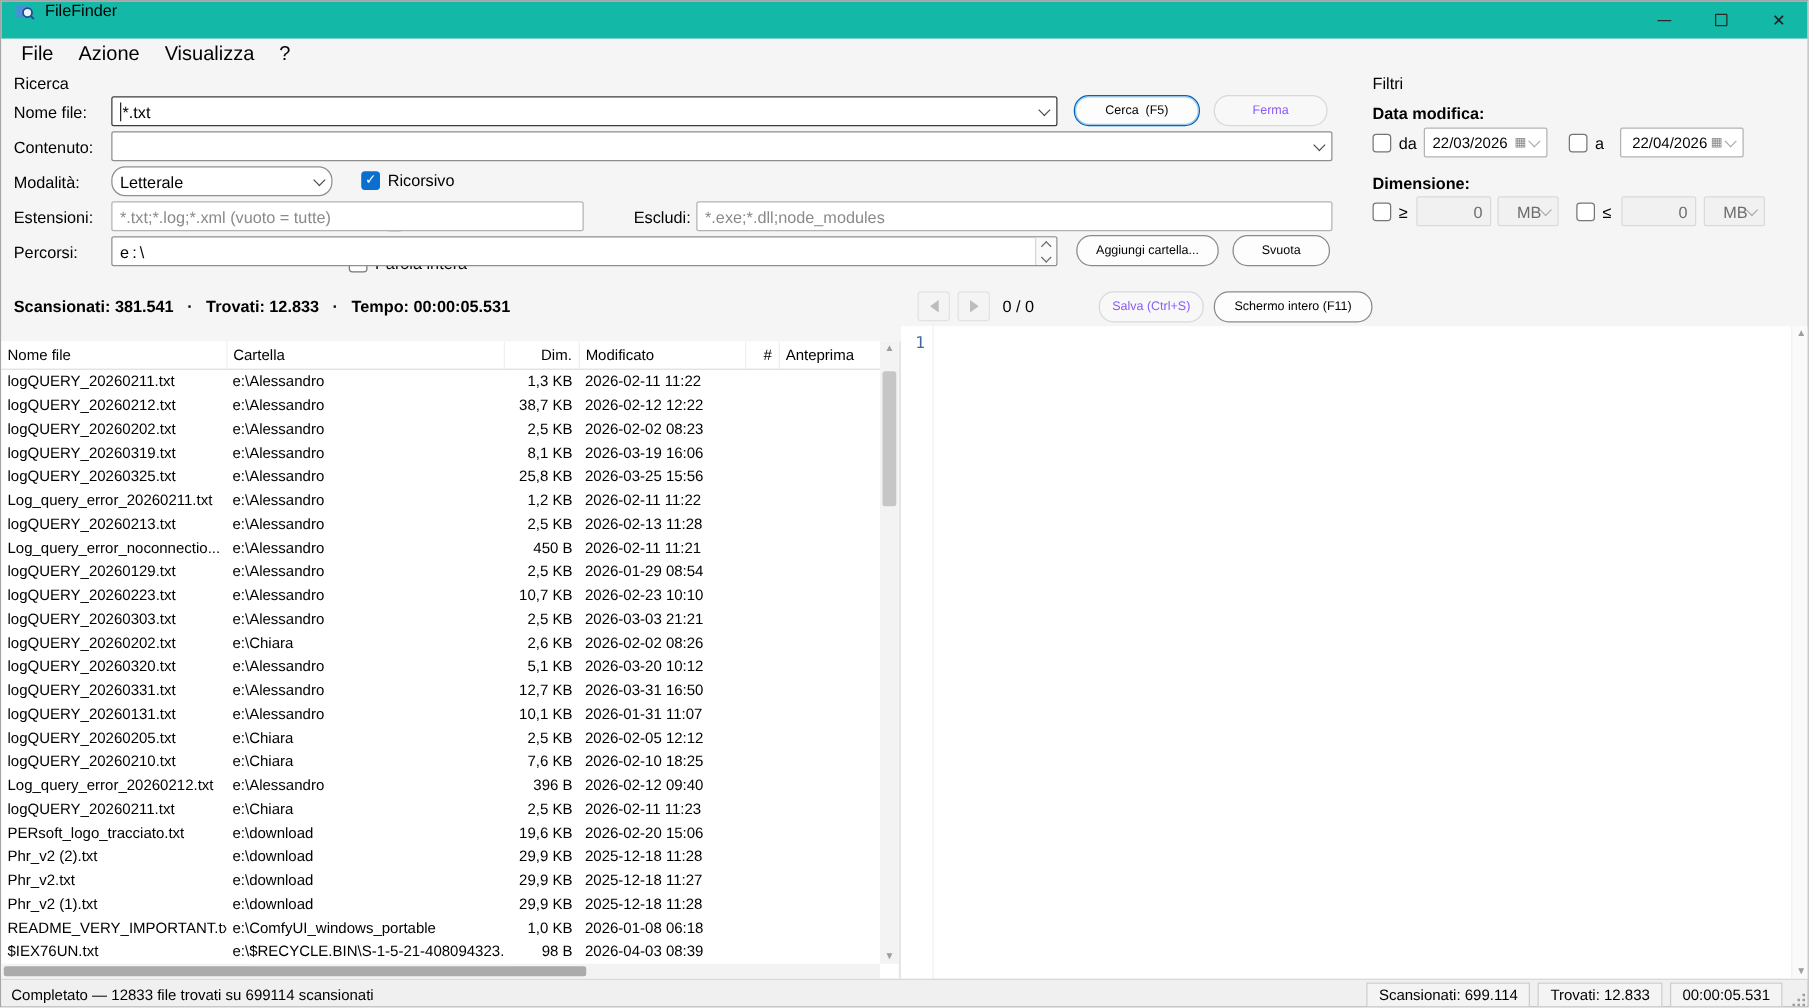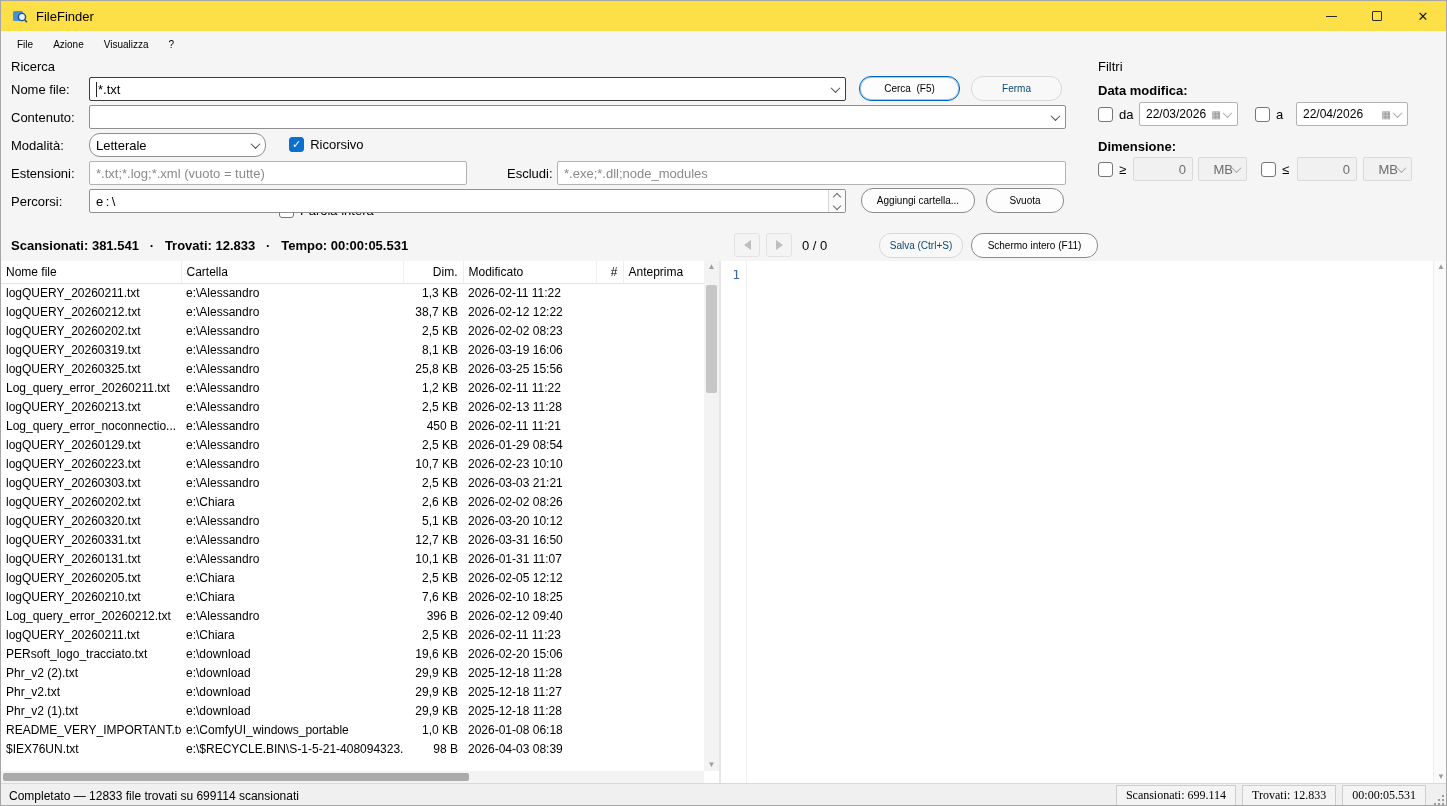--- a/index.html
+++ b/index.html
@@ -8,7 +8,7 @@
   .window { position:relative; width:1447px; height:806px; background:#f5f5f5; border:1px solid #a6a6a6; overflow:hidden; }
 
   
-  .titlebar { height:30px; display:flex; align-items:center; background:#fde047; }
+  .titlebar { height:30px; display:flex; background:#14b8a6; }
   .app-icon { margin-left:11px; width:16px; height:16px; }
   .app-title { margin-left:8px; font-size:13px; }
   .win-controls { margin-left:auto; display:flex; height:30px; }

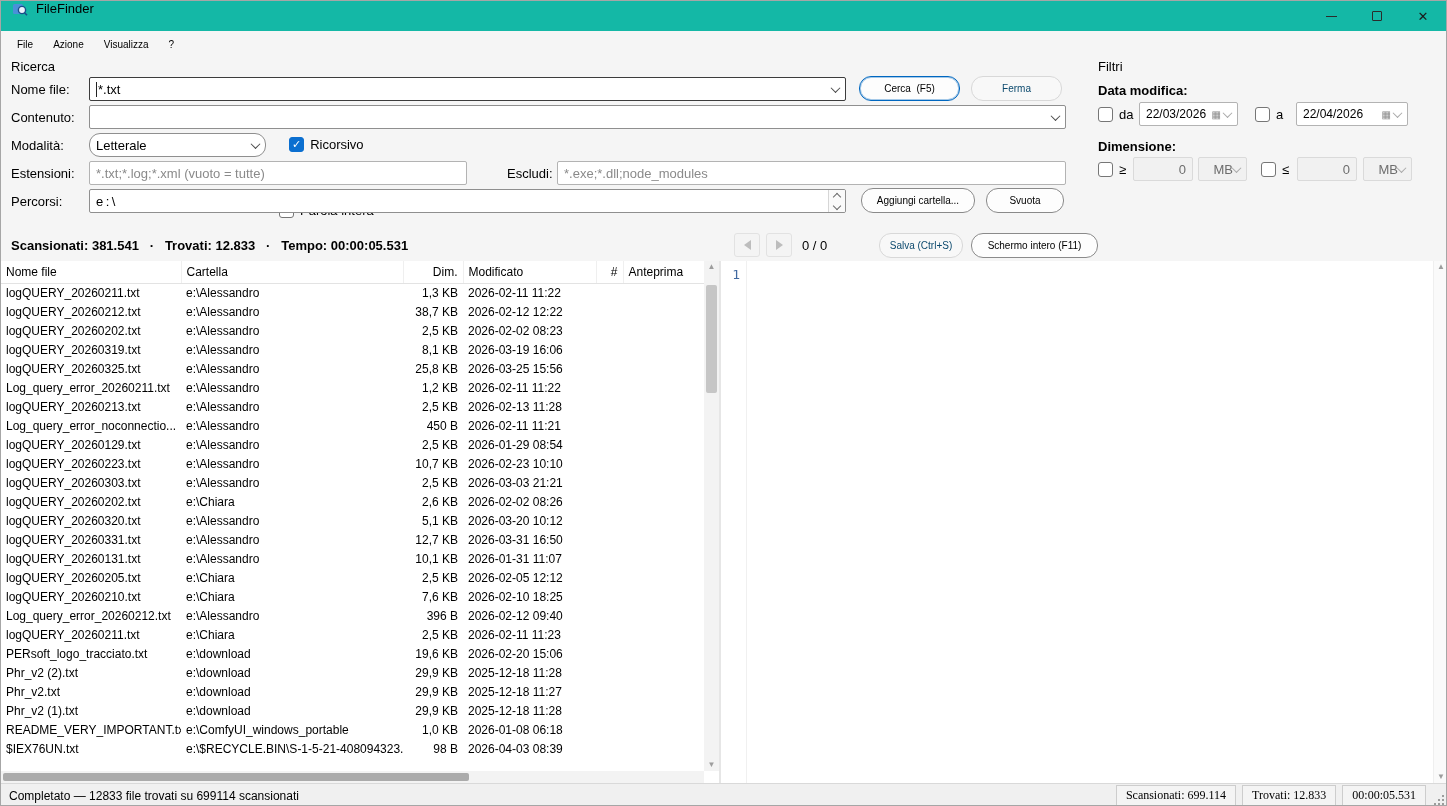--- a/index.html
+++ b/index.html
@@ -19,7 +19,7 @@
 
   
   .menubar { height:26px; display:flex; align-items:center; padding-left:6px; background:#f5f5f5; }
-  .menu-item { padding:4px 10px; font-size:10px; }
+  .menu-item { padding:4px 10px; font-size:16px; }
 
   
   .toppanel { position:relative; height:172px; background:#f5f5f5; }

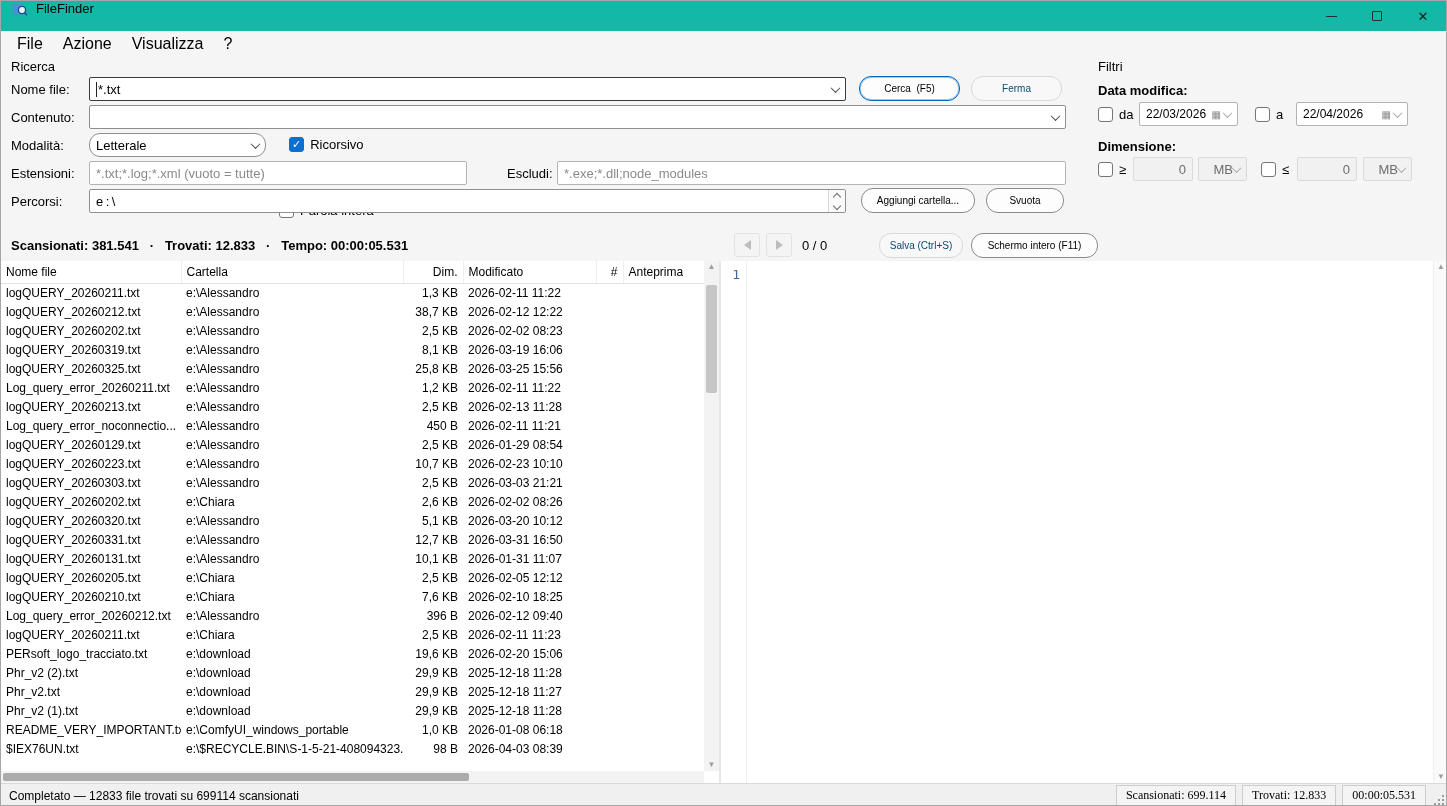--- a/index.html
+++ b/index.html
@@ -36,7 +36,7 @@
   .sp-down { width:6px; height:6px; border-right:1.3px solid #6b6b6b; border-bottom:1.3px solid #6b6b6b; transform:rotate(45deg); }
   .btn { position:absolute; height:25px; background:#fdfdfd; border:1px solid #8a8a8a; border-radius:12px; display:flex; align-items:center; justify-content:center; font-size:10px; padding:0 10px; white-space:pre; }
   .btn.primary { border:1px solid #0067c0; box-shadow:0 0 0 1px rgba(0,103,192,.35) inset; }
-  .btn.disabled { color:#0c4a6e; border-color:#d8d8d8; background:#f8f8f8; }
+  .btn.disabled { color:#8b5cf6; border-color:#d8d8d8; background:#f8f8f8; }
   .checkrow { position:absolute; display:flex; align-items:center; gap:18px;flex-direction:column; }
   .cb-wrap { display:flex; align-items:center; gap:6px; font-size:13px; white-space:nowrap; }
   .cb { width:15px; height:15px; border:1px solid #767676; border-radius:3px; background:#fff; display:flex; align-items:center; justify-content:center; flex:none; }

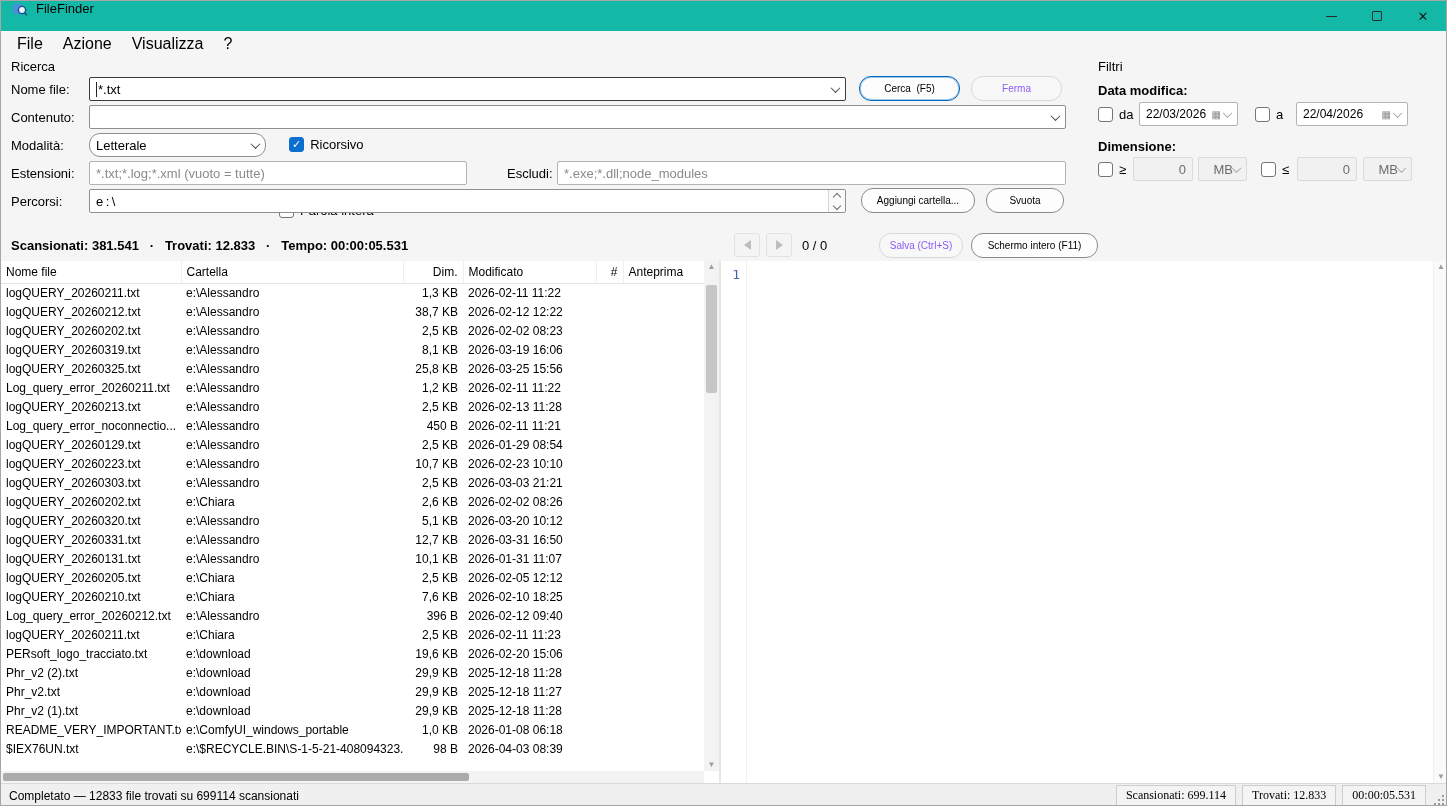--- a/index.html
+++ b/index.html
@@ -206,7 +206,7 @@
         <span class="cb"></span>
         <span>a</span>
       </label>
-      <div class="field" style="left:203px; top:45px; width:112px; border-color:#b3b3b3;">
+      <div class="field" style="left:203px; top:45px; width:99px; border-color:#b3b3b3;text-align:center;">
         <span class="grow" style="font-size:12px;">22/04/2026</span>
         <span class="cal-icon">▦</span>
         <span class="chev dim"></span>

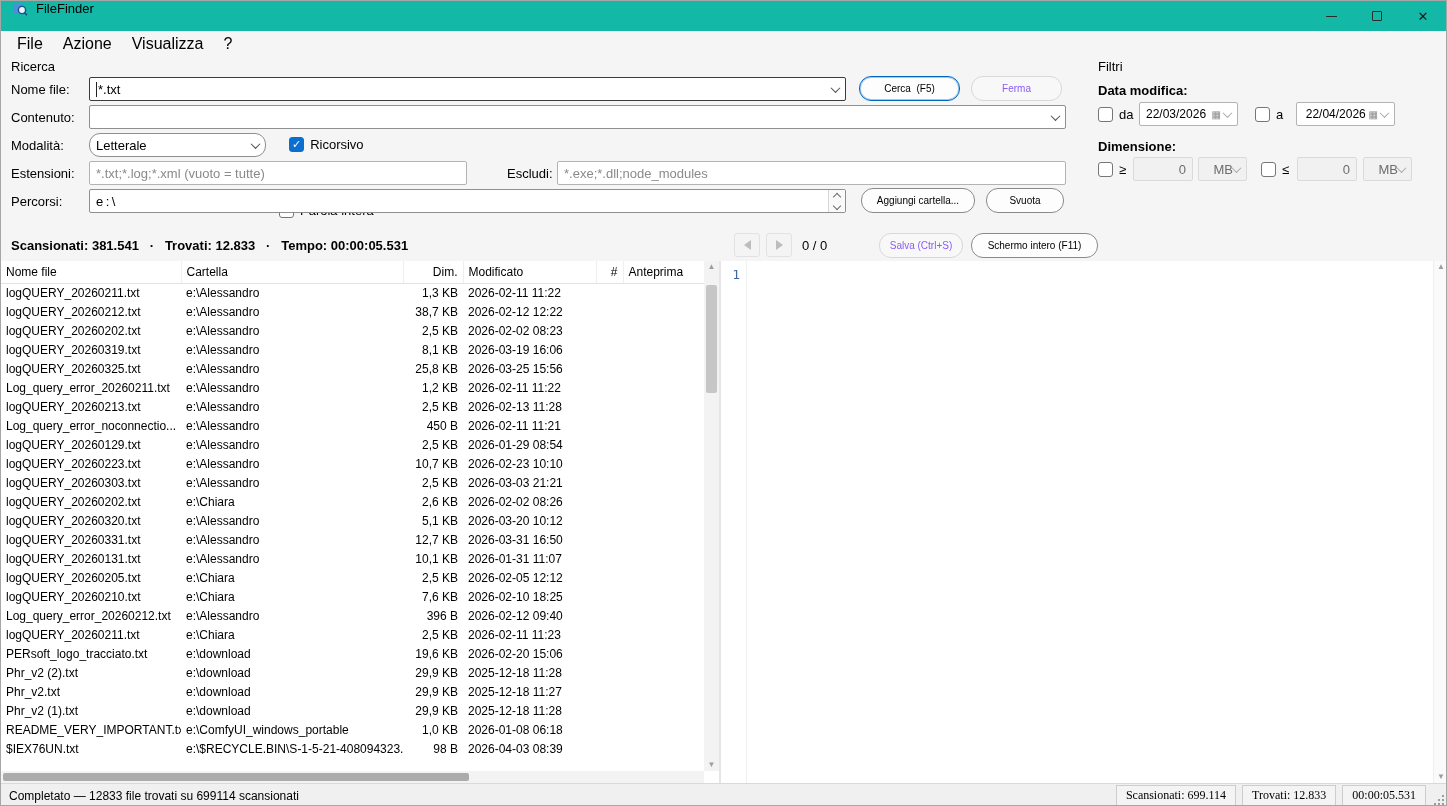--- a/index.html
+++ b/index.html
@@ -59,7 +59,7 @@
 
   
   .content { position:relative; height:522px; display:flex; background:#f5f5f5; }
-  .table-pane { position:relative; width:720px; background:#fff; border-right:2px solid #e6e6e6; overflow:hidden; }
+  .table-pane { position:relative; width:720px; background:#fff; border-right:2px solid #e6e6e6; overflow:hidden;margin-top:12px; }
   table { border-collapse:collapse; table-layout:fixed; width:705px; font-size:12px; }
   th { height:22px; font-weight:400; text-align:left; padding:0 5px; border-bottom:1px solid #e3e3e3; border-right:1px solid #efefef; white-space:nowrap; overflow:hidden; }
   td { height:19px; padding:0 5px; white-space:nowrap; overflow:hidden; font-size:12px; }

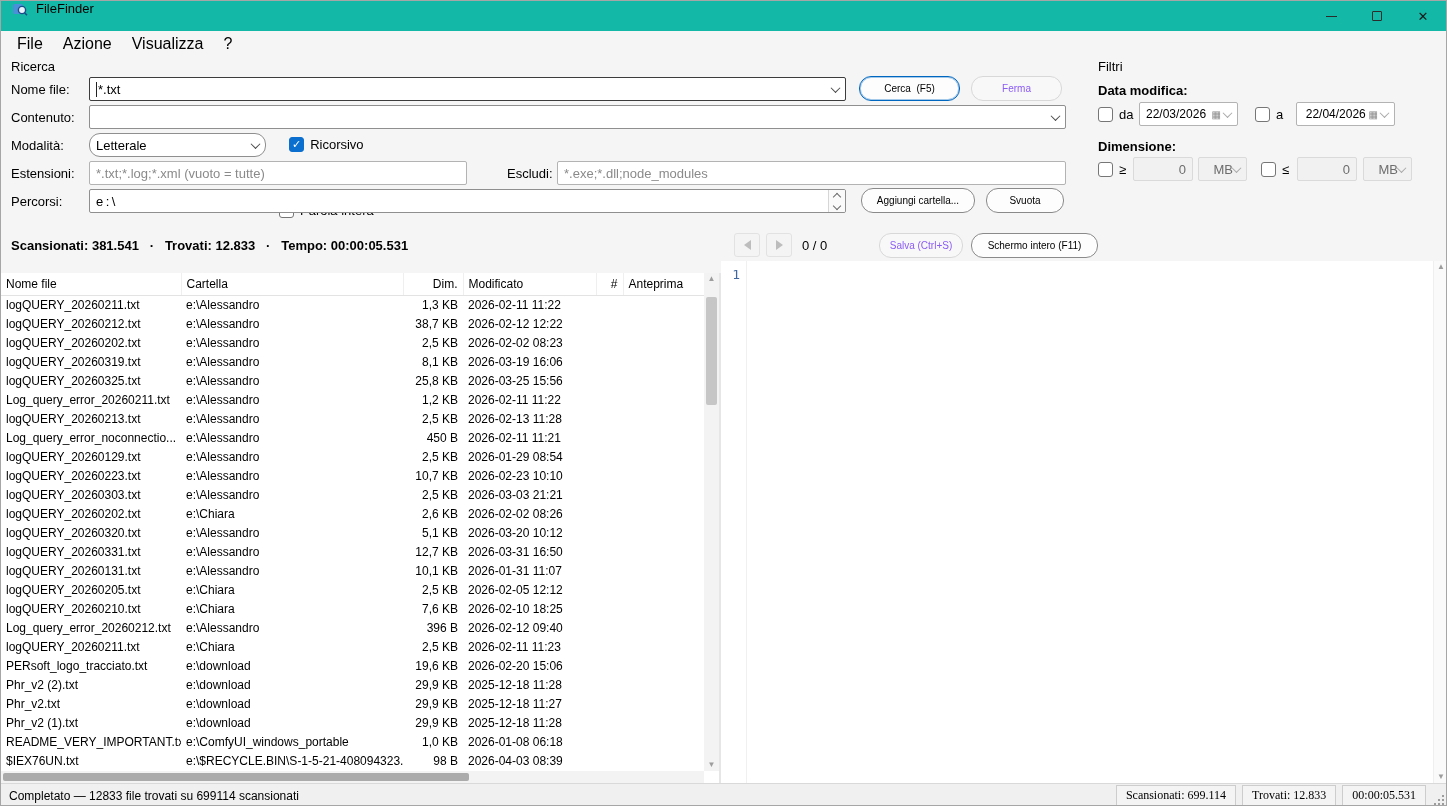--- a/index.html
+++ b/index.html
@@ -84,7 +84,7 @@
   .statusbar { position:relative; height:24px; background:#f0f0f0; border-top:1px solid #d9d9d9; display:flex; align-items:center; font-size:12px; }
   .status-msg { margin-left:8px; white-space:pre; }
   .status-right { margin-left:auto; display:flex; align-items:center; gap:6px; margin-right:20px; }
-  .status-box { border:1px solid #cdcdcd; background:#f4f4f4; padding:2px 9px; white-space:nowrap;font-family:Liberation Serif, serif; }
+  .status-box { border:1px solid #cdcdcd; background:#f4f4f4; padding:2px 9px; white-space:nowrap; }
   .grip { position:absolute; right:1px; bottom:1px; }
 </style>
 </head>

